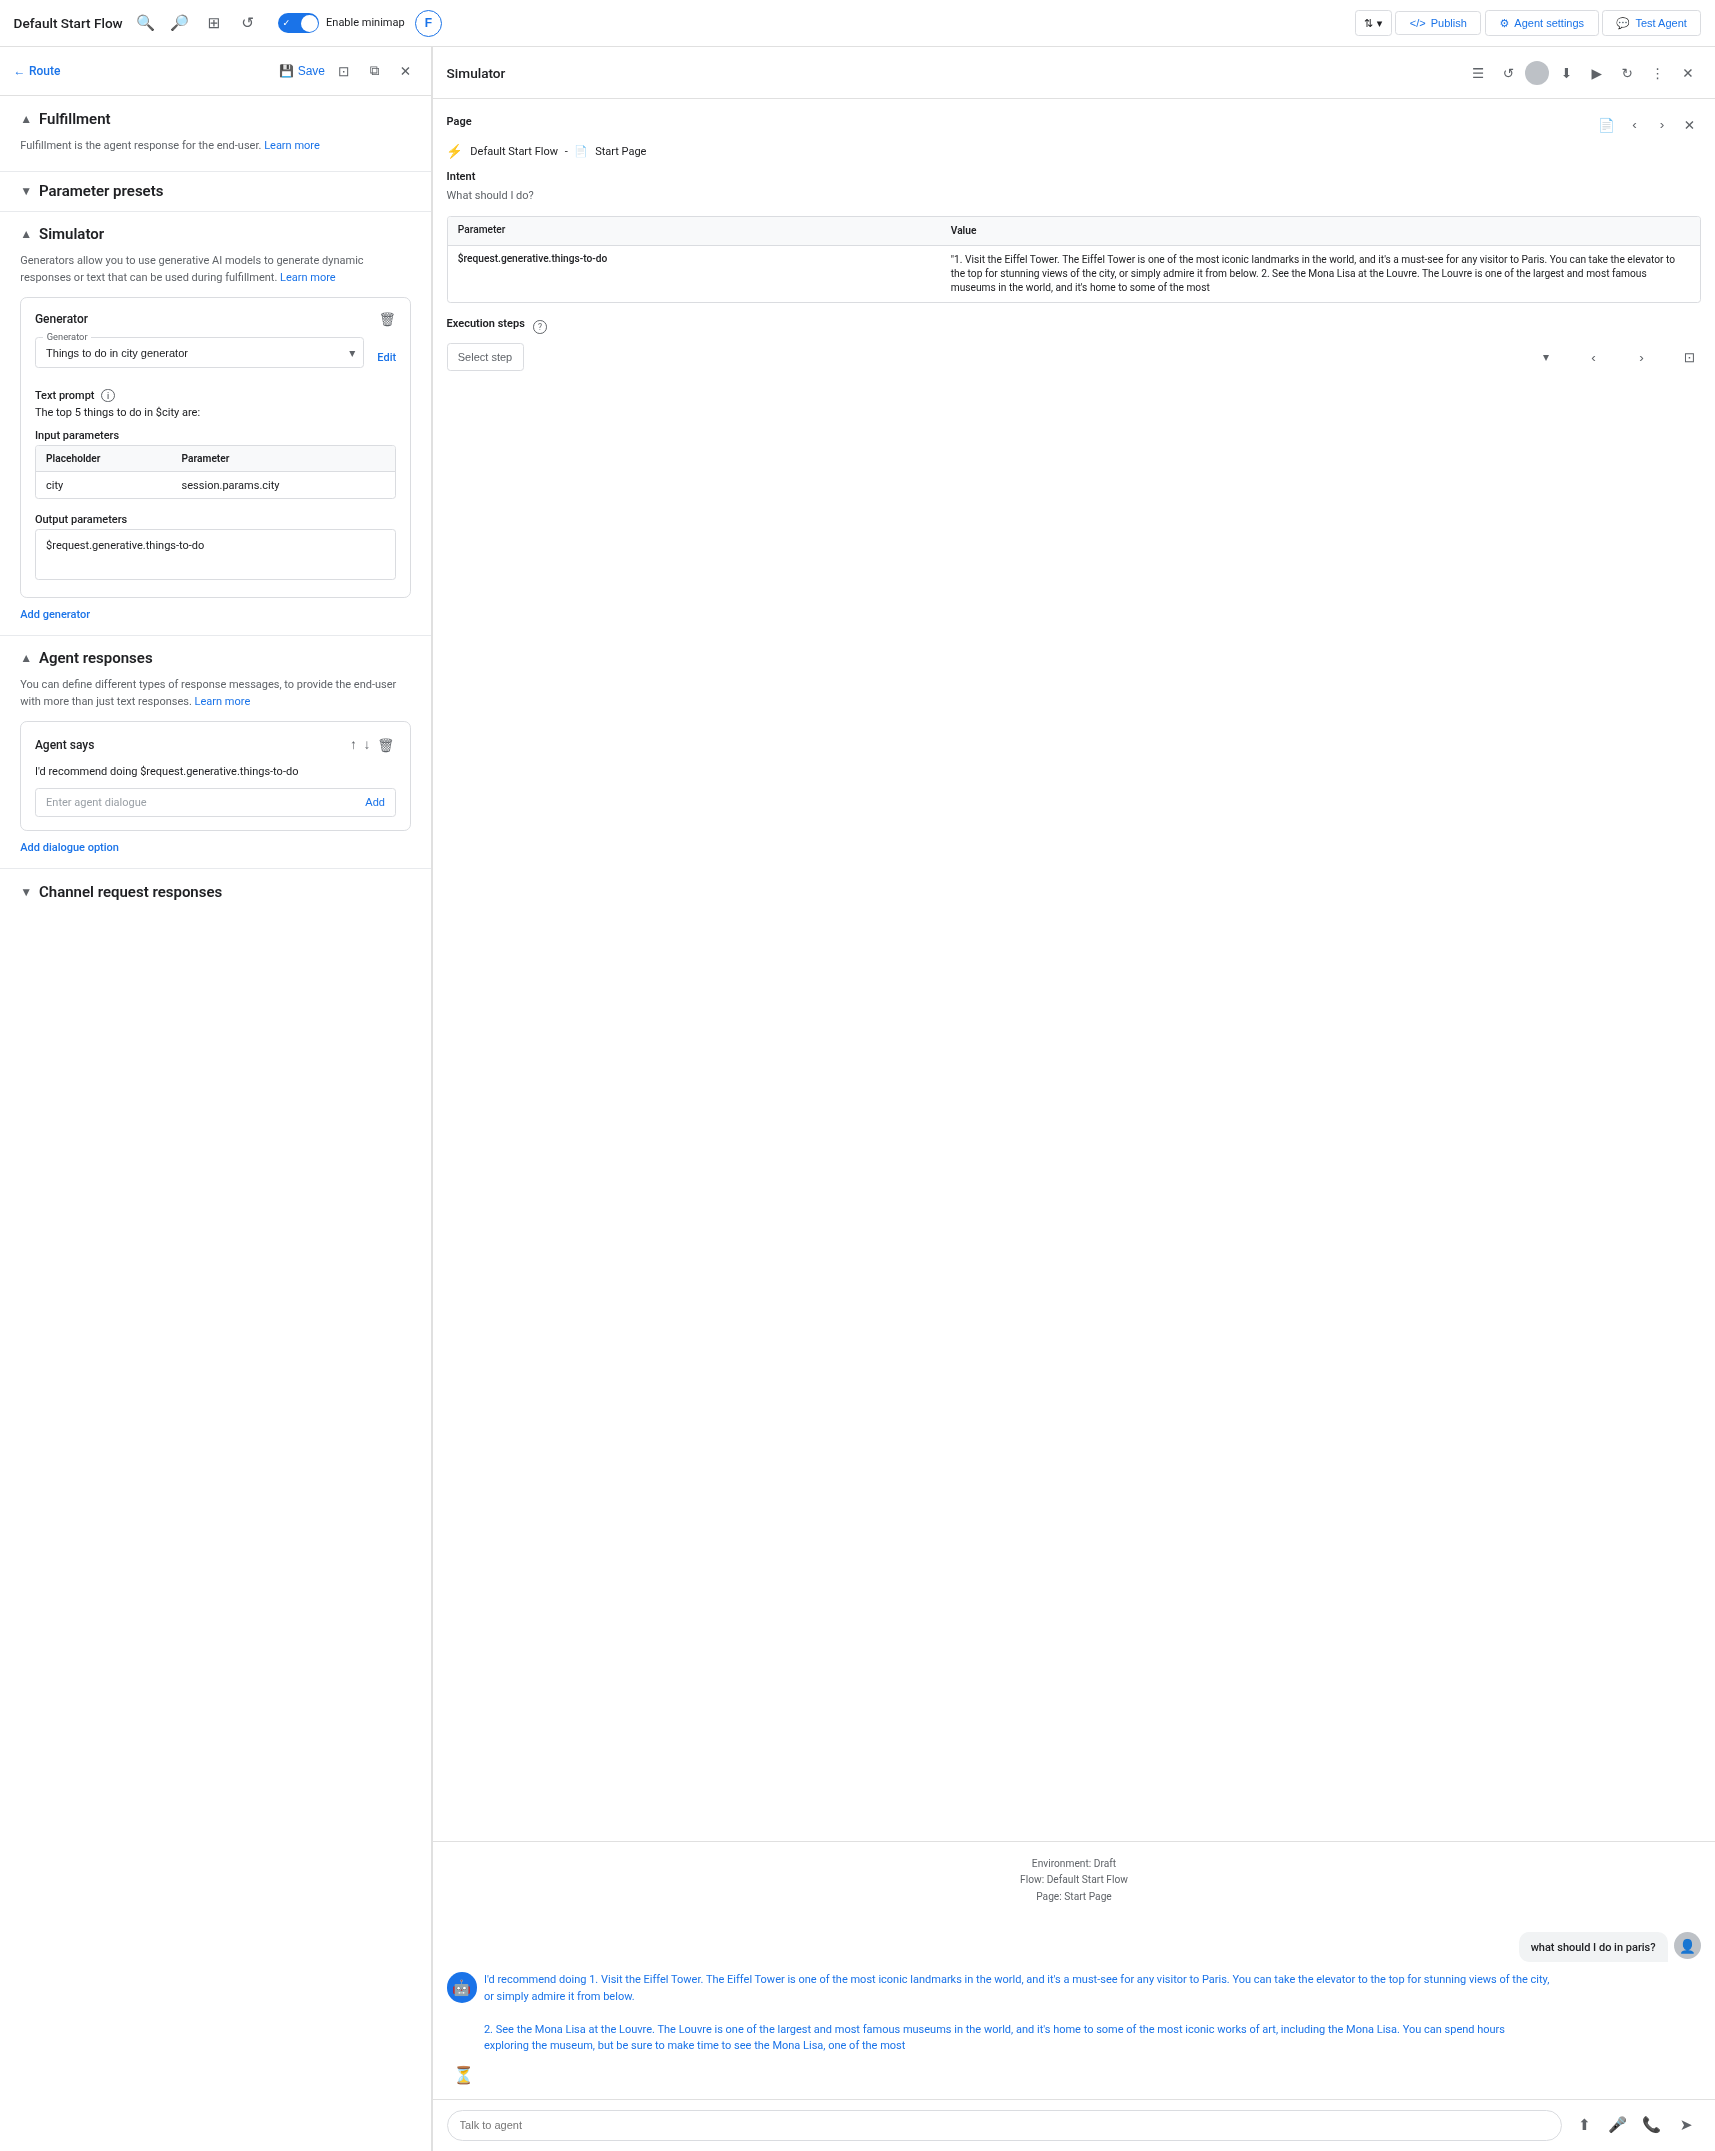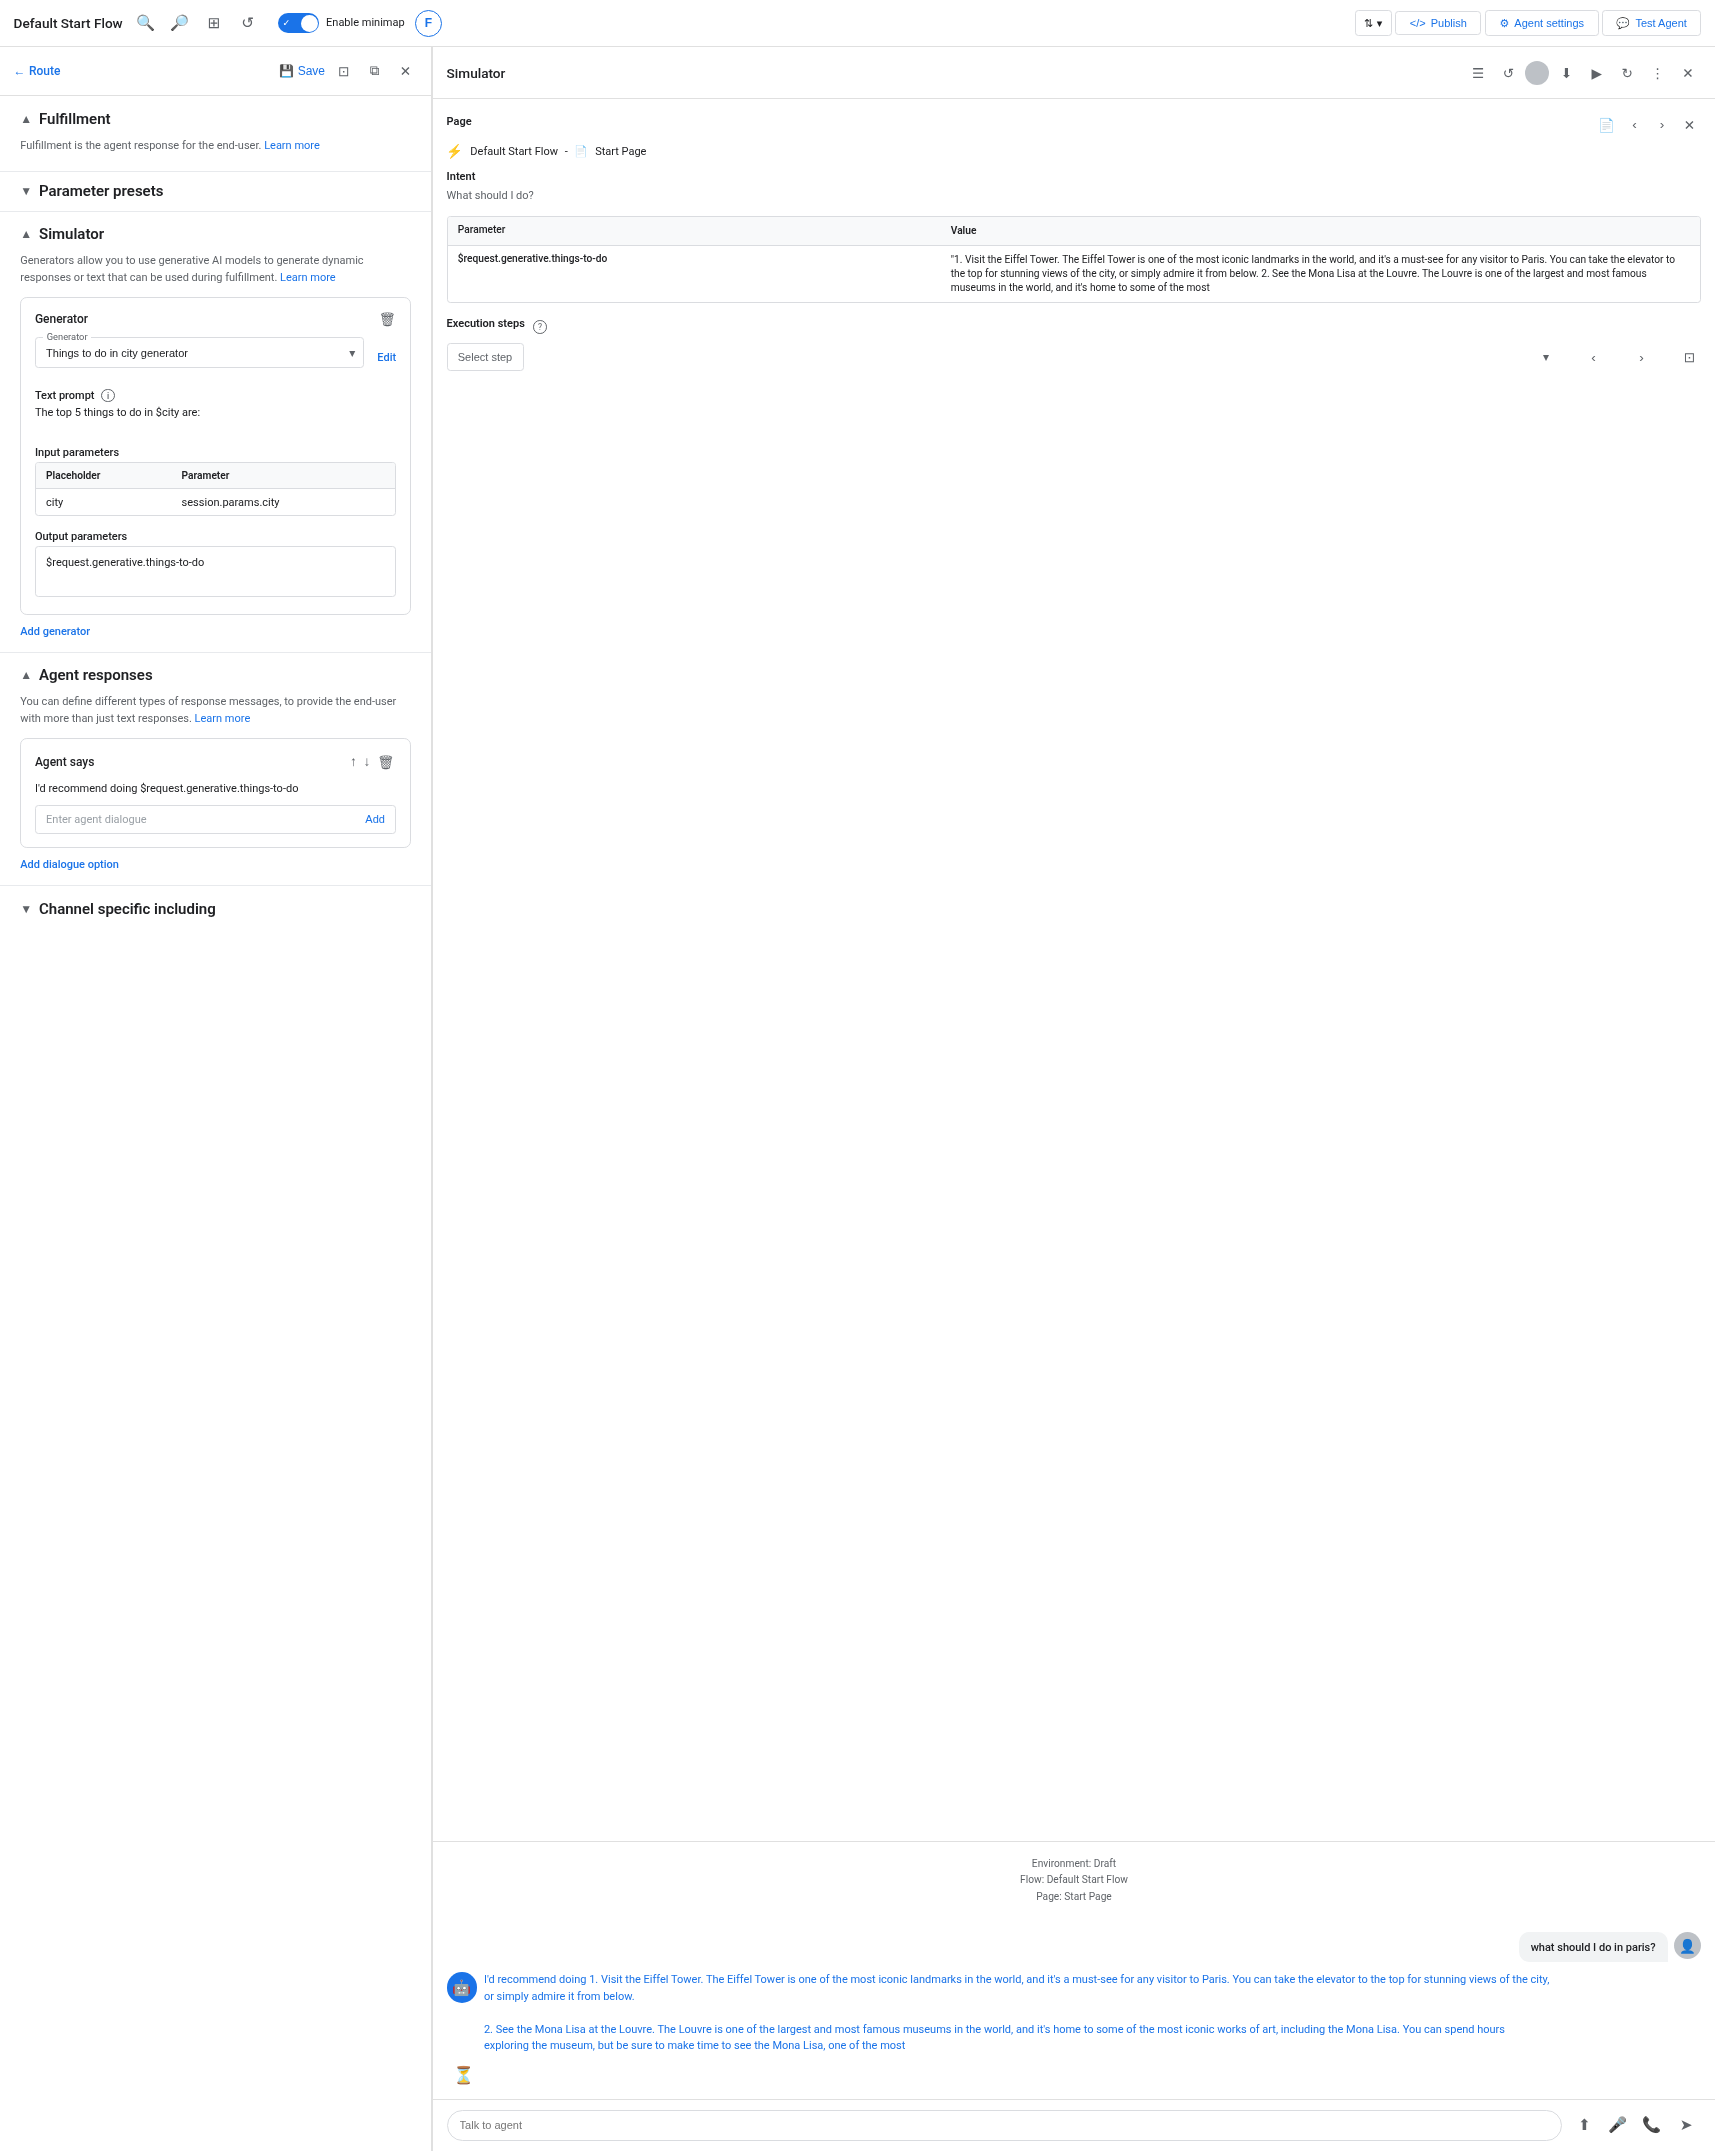--- a/index.html
+++ b/index.html
@@ -104,7 +104,7 @@
 
     
     .field-label { font-size: 11px; font-weight: 500; color: #202124; margin-bottom: 3.4px; display: flex; align-items: center; gap: 3.4px; }
-    .field-value { font-size: 11px; color: #202124; margin-bottom: 27px; }
+    .field-value { font-size: 11px; color: #202124; margin-bottom: 10px; }
 
     
     .params-table { width: 100%; border: 0.8px solid #dadce0; border-radius: 3.4px; overflow: hidden; margin-bottom: 13.6px; }

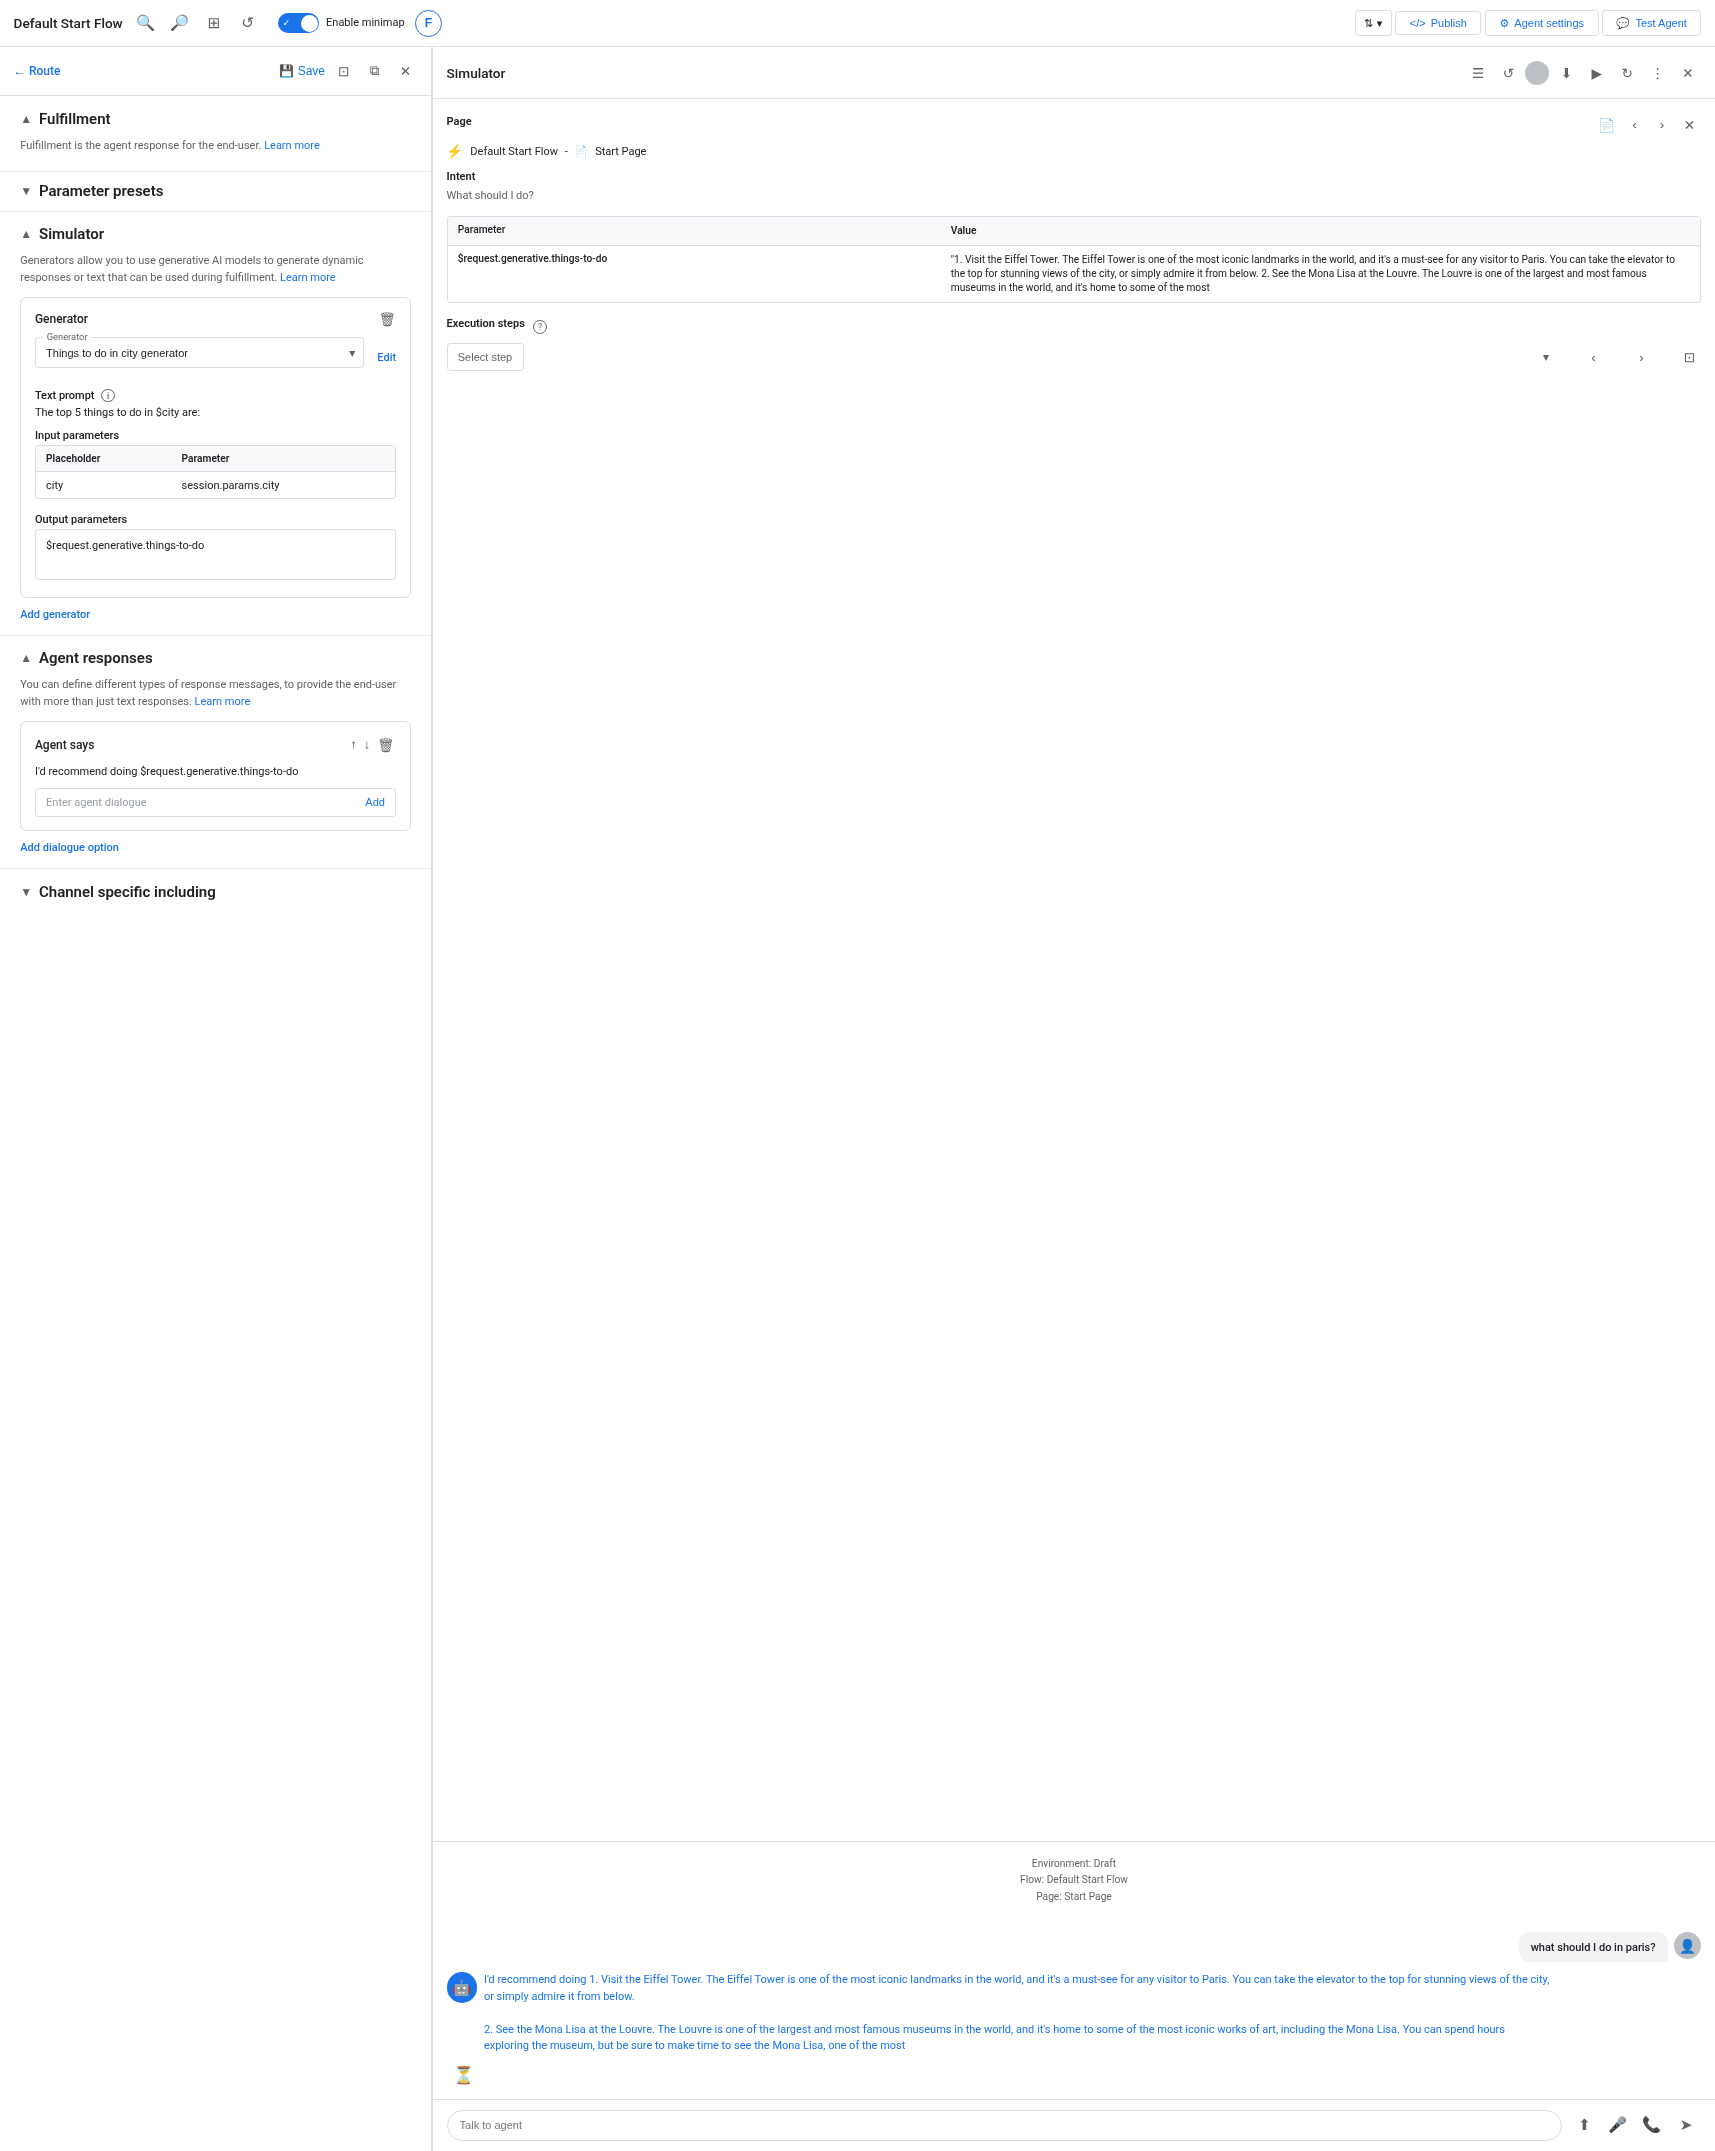--- a/index.html
+++ b/index.html
@@ -388,7 +388,7 @@
     <div class="channel-section">
       <div class="channel-header">
         <span style="color:#5f6368;">▼</span>
-        <span class="section-title">Channel specific including</span>
+        <span class="section-title">Channel request responses</span>
       </div>
     </div>
 

